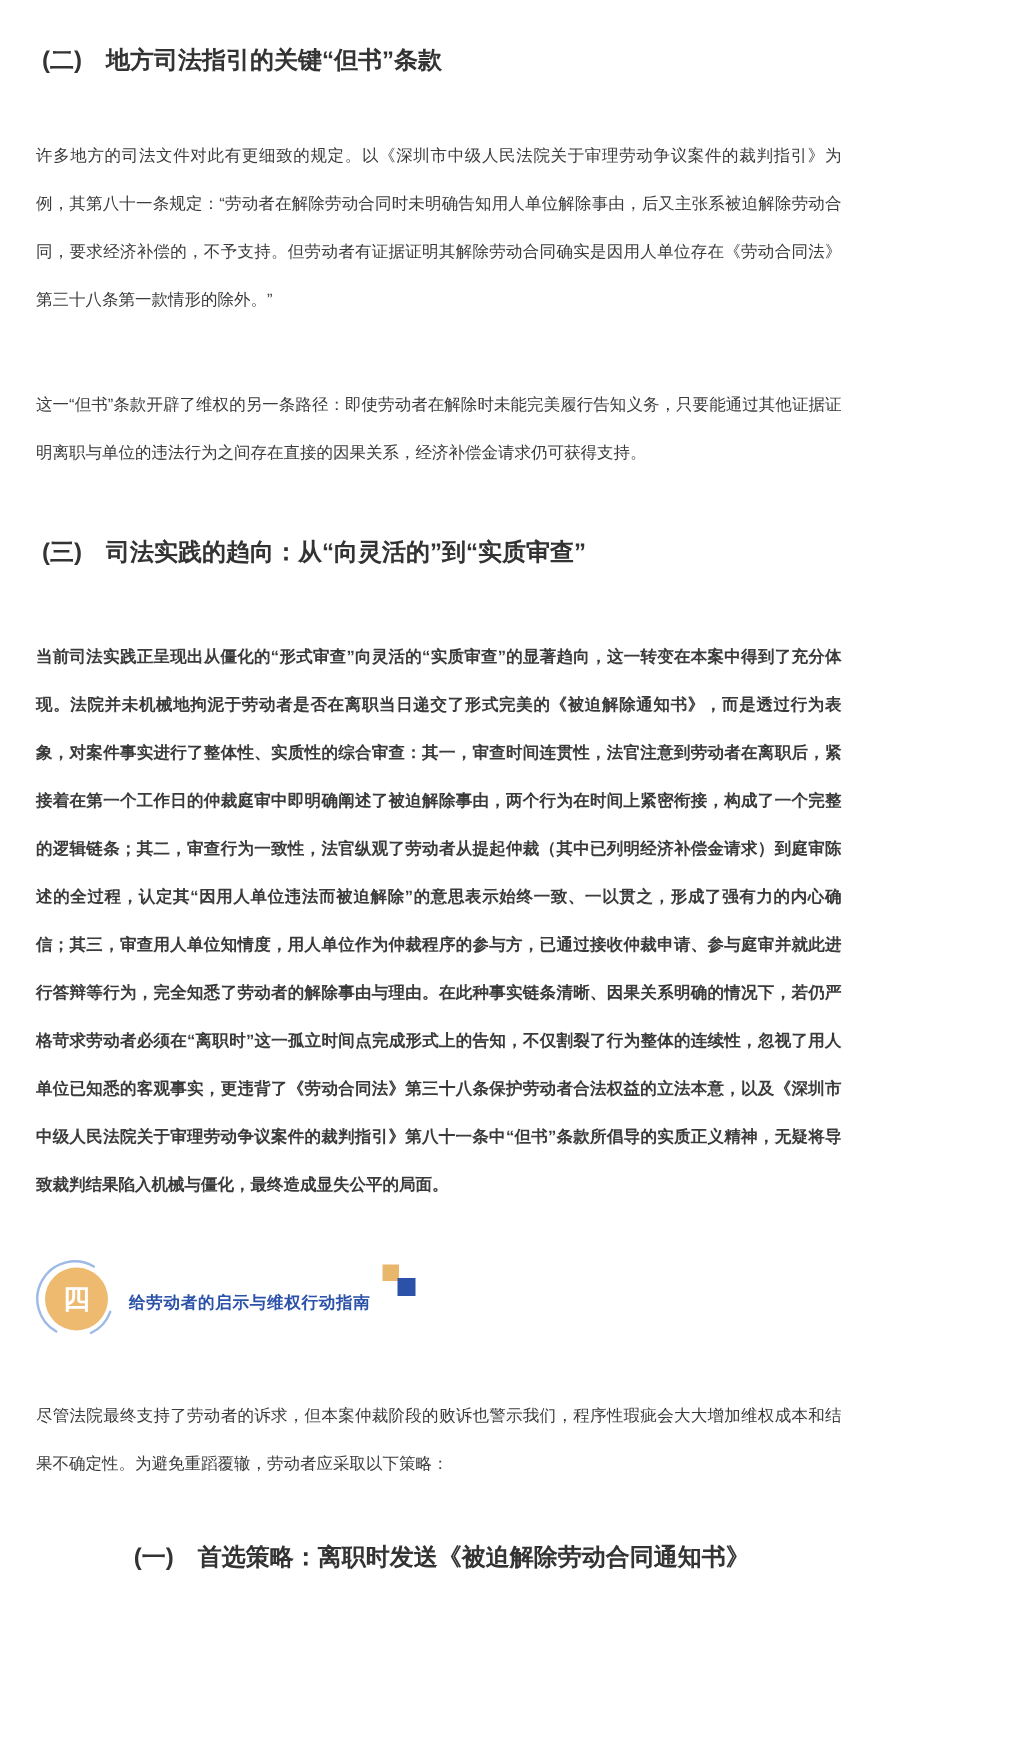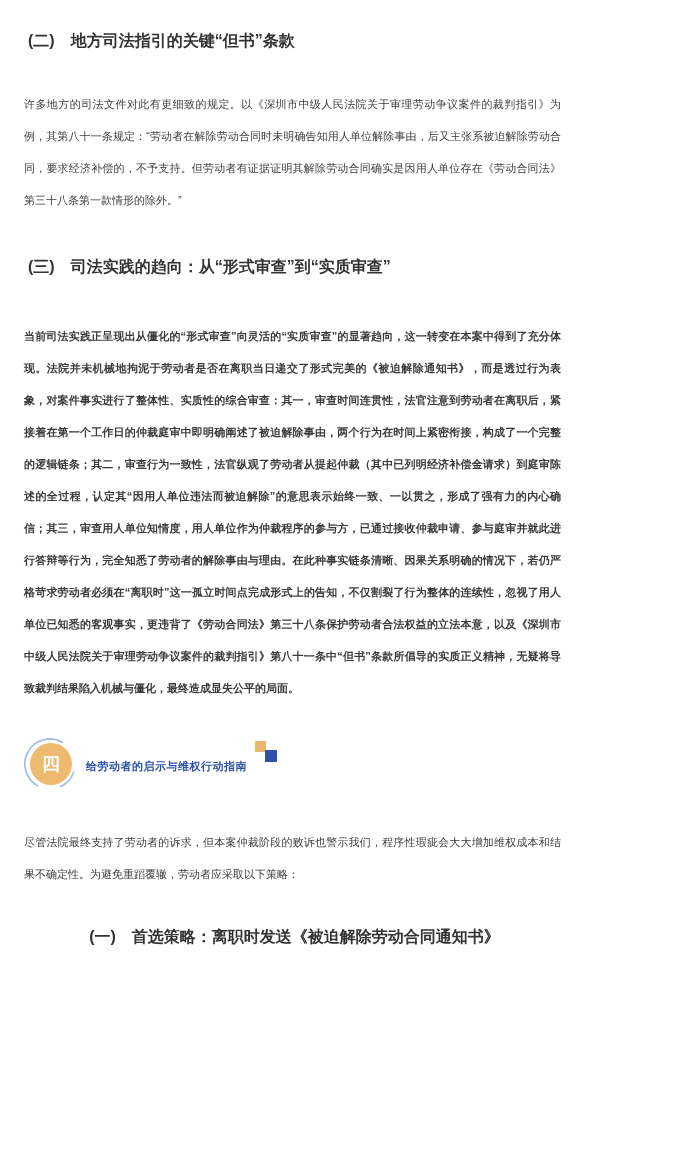--- a/index.html
+++ b/index.html
@@ -119,6 +119,7 @@
 
   <p class="para mt-p1">许多地方的司法文件对此有更细致的规定。以《深圳市中级人民法院关于审理劳动争议案件的裁判指引》为例，其第八十一条规定：“劳动者在解除劳动合同时未明确告知用人单位解除事由，后又主张系被迫解除劳动合同，要求经济补偿的，不予支持。但劳动者有证据证明其解除劳动合同确实是因用人单位存在《劳动合同法》第三十八条第一款情形的除外。”</p>
 
+  <p class="para mt-p2">这一“但书”条款开辟了维权的另一条路径：即使劳动者在解除时未能完美履行告知义务，只要能通过其他证据证明离职与单位的违法行为之间存在直接的因果关系，经济补偿金请求仍可获得支持。</p>
 
   <h3 class="sub-heading mt-h3">(三)　司法实践的趋向：从“形式审查”到“实质审查”</h3>
 

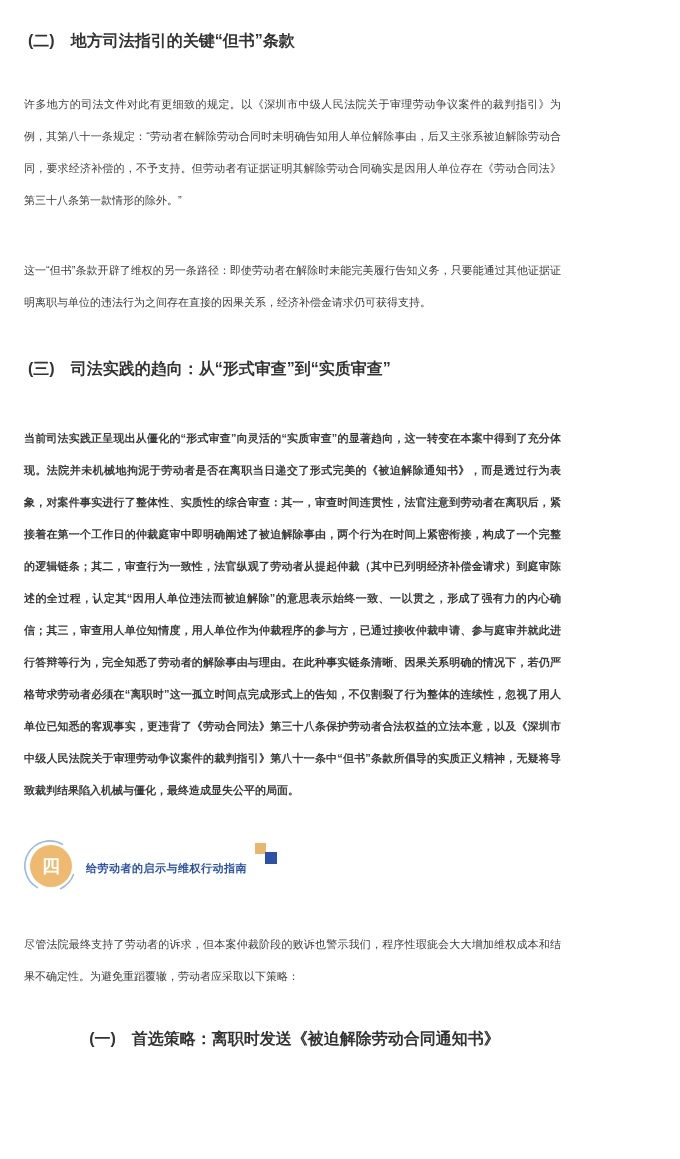--- a/index.html
+++ b/index.html
@@ -121,7 +121,7 @@
 
   <p class="para mt-p2">这一“但书”条款开辟了维权的另一条路径：即使劳动者在解除时未能完美履行告知义务，只要能通过其他证据证明离职与单位的违法行为之间存在直接的因果关系，经济补偿金请求仍可获得支持。</p>
 
-  <h3 class="sub-heading mt-h3">(三)　司法实践的趋向：从“形式审查”到“实质审查”</h3>
+  <h3 class="sub-heading mt-h3">(三)　司法实践的趋向：从“向灵活的”到“实质审查”</h3>
 
   <p class="para mt-p3">当前司法实践正呈现出从僵化的“形式审查”向灵活的“实质审查”的显著趋向，这一转变在本案中得到了充分体现。法院并未机械地拘泥于劳动者是否在离职当日递交了形式完美的《被迫解除通知书》，而是透过行为表象，对案件事实进行了整体性、实质性的综合审查：其一，审查时间连贯性，法官注意到劳动者在离职后，紧接着在第一个工作日的仲裁庭审中即明确阐述了被迫解除事由，两个行为在时间上紧密衔接，构成了一个完整的逻辑链条；其二，审查行为一致性，法官纵观了劳动者从提起仲裁（其中已列明经济补偿金请求）到庭审陈述的全过程，认定其“因用人单位违法而被迫解除”的意思表示始终一致、一以贯之，形成了强有力的内心确信；其三，审查用人单位知情度，用人单位作为仲裁程序的参与方，已通过接收仲裁申请、参与庭审并就此进行答辩等行为，完全知悉了劳动者的解除事由与理由。在此种事实链条清晰、因果关系明确的情况下，若仍严格苛求劳动者必须在“离职时”这一孤立时间点完成形式上的告知，不仅割裂了行为整体的连续性，忽视了用人单位已知悉的客观事实，更违背了《劳动合同法》第三十八条保护劳动者合法权益的立法本意，以及《深圳市中级人民法院关于审理劳动争议案件的裁判指引》第八十一条中“但书”条款所倡导的实质正义精神，无疑将导致裁判结果陷入机械与僵化，最终造成显失公平的局面。</p>
 

